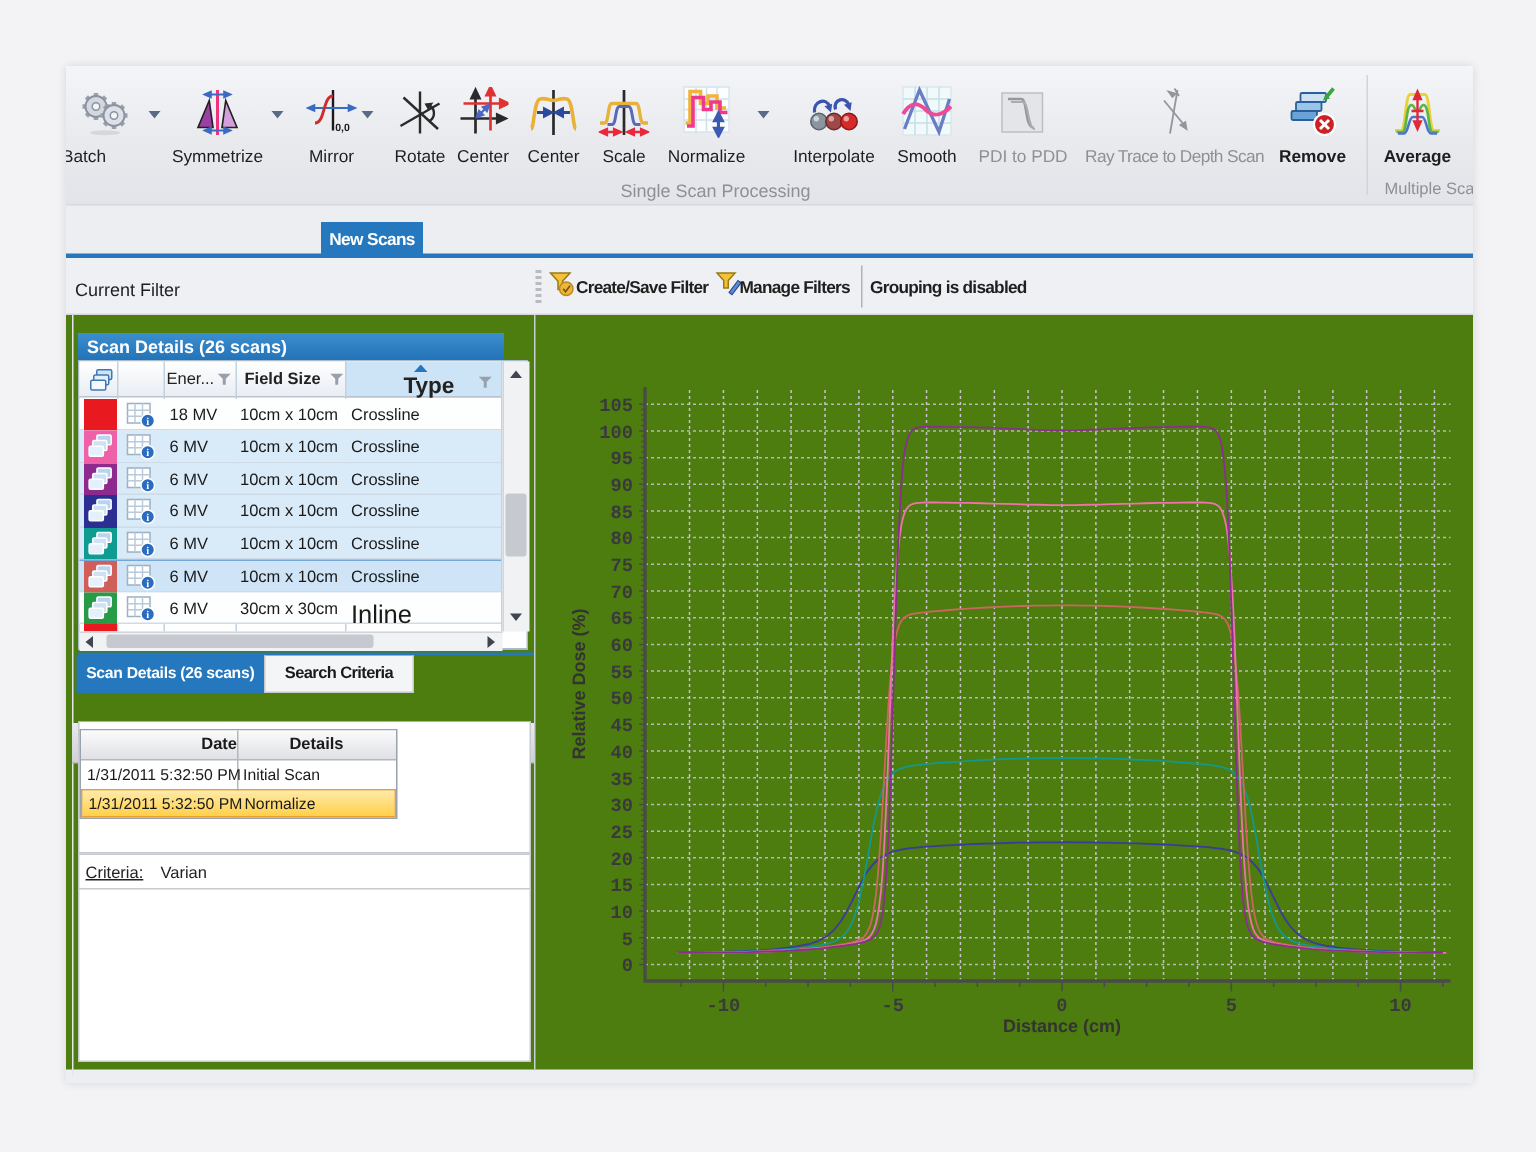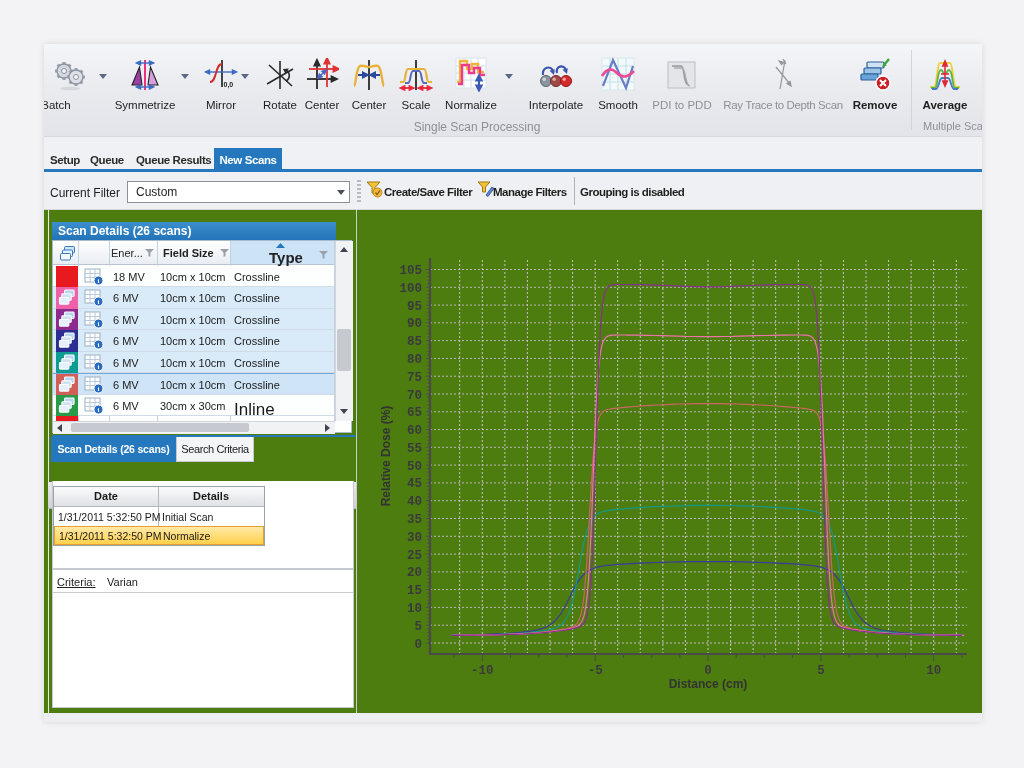--- a/index.html
+++ b/index.html
@@ -230,11 +230,6 @@
 <div class="abs" style="left:867px;top:6px;width:1px;height:80px;background:#d2d4da"></div>
 <div class="glb" style="left:433px;top:76px">Single Scan Processing</div>
 <div class="abs" style="left:879px;top:76px;font-size:11px;color:#8e9094;white-space:nowrap">Multiple Scan Pro</div>
-</div>
-<div id="tabbar">
-<div class="tab" style="left:6px">Setup</div>
-<div class="tab" style="left:46px">Queue</div>
-<div class="tab" style="left:92px">Queue Results</div>
 </div>
 <div id="tabsel">New Scans</div>
 <div id="tabline"></div>

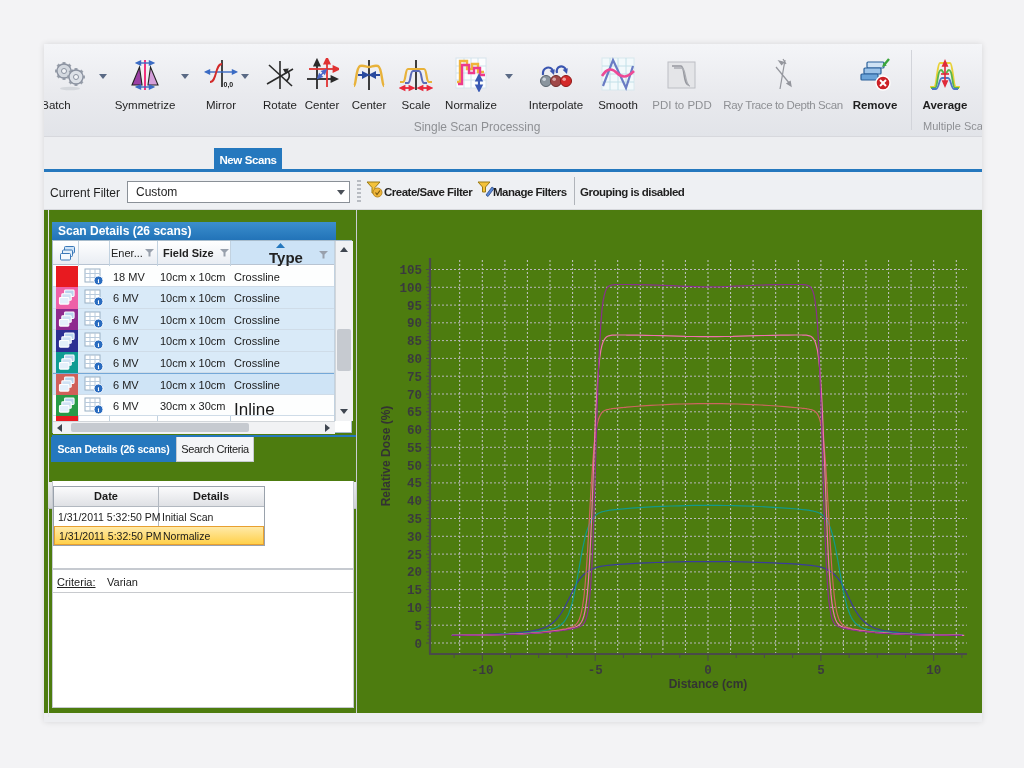--- a/index.html
+++ b/index.html
@@ -235,10 +235,6 @@
 <div id="tabline"></div>
 <div id="filterbar">
  <div class="abs" style="left:6px;top:14px;font-size:12px;color:#1e1e1e">Current Filter</div>
- <div class="abs" style="left:83px;top:9px;width:223px;height:22px;background:#fff;border:1px solid #8a9097">
-   <div class="abs" style="left:8px;top:3px;font-size:12px;color:#1e1e1e">Custom</div>
-   <div class="tri-d abs" style="left:209px;top:8px;border-top-color:#4a5058"></div>
- </div>
  <div class="abs" style="left:313px;top:8px;width:4px;height:24px;background:repeating-linear-gradient(#b8bcc2 0 2px,transparent 2px 4px)"></div>
  <svg class="abs" style="left:322px;top:9px" width="17" height="18" viewBox="0 0 17 18">
   <polygon points="1,1 14,1 9,6.5 9,12 6,12 6,6.5" fill="#f4c23a" stroke="#9a7a14" stroke-width="1"></polygon>

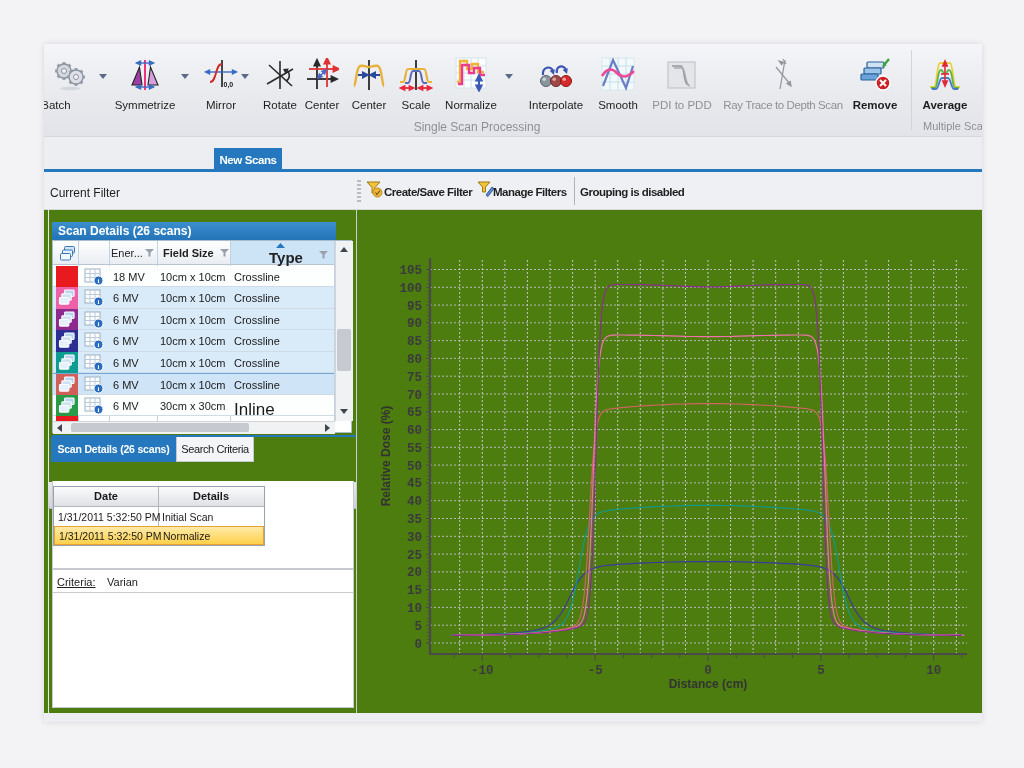--- a/index.html
+++ b/index.html
@@ -457,7 +457,7 @@
 
 <div class="abs" style="left:8px;top:225px;width:304px;height:2px;background:#2578be"></div>
 <div class="abs" style="left:7px;top:227px;width:125px;height:25px;background:#2578be;color:#fff;font-size:10.5px;font-weight:bold;letter-spacing:-.2px;text-align:center;line-height:25px">Scan Details (26 scans)</div>
-<div class="abs" style="left:132px;top:227px;width:78px;height:25px;background:#f4f5f7;border:1px solid #c6cad0;border-top:none;color:#1a1a1a;font-size:11px;font-weight:normal;letter-spacing:-.4px;text-align:center;line-height:24px">Search Criteria</div>
+<div class="abs" style="left:132px;top:227px;width:100px;height:25px;background:#f4f5f7;border:1px solid #c6cad0;border-top:none;color:#1a1a1a;font-size:11px;font-weight:bold;letter-spacing:-.4px;text-align:center;line-height:24px">Search Criteria</div>
 <div class="abs" style="left:4px;top:272px;width:308px;height:27px;background:linear-gradient(#e9eaec,#cfd1d5);border-bottom:1px solid #b8babf;font-size:11px;color:#3a3a40;padding-left:5px;line-height:15px">Analysis</div>
 <div class="abs" style="left:8px;top:271px;width:302px;height:88px;background:#fff;border:1px solid #c6cad0;border-top:none"></div>
 <div class="abs" style="left:8px;top:359px;width:302px;height:139px;background:#fff;border:1px solid #c6cad0"></div>

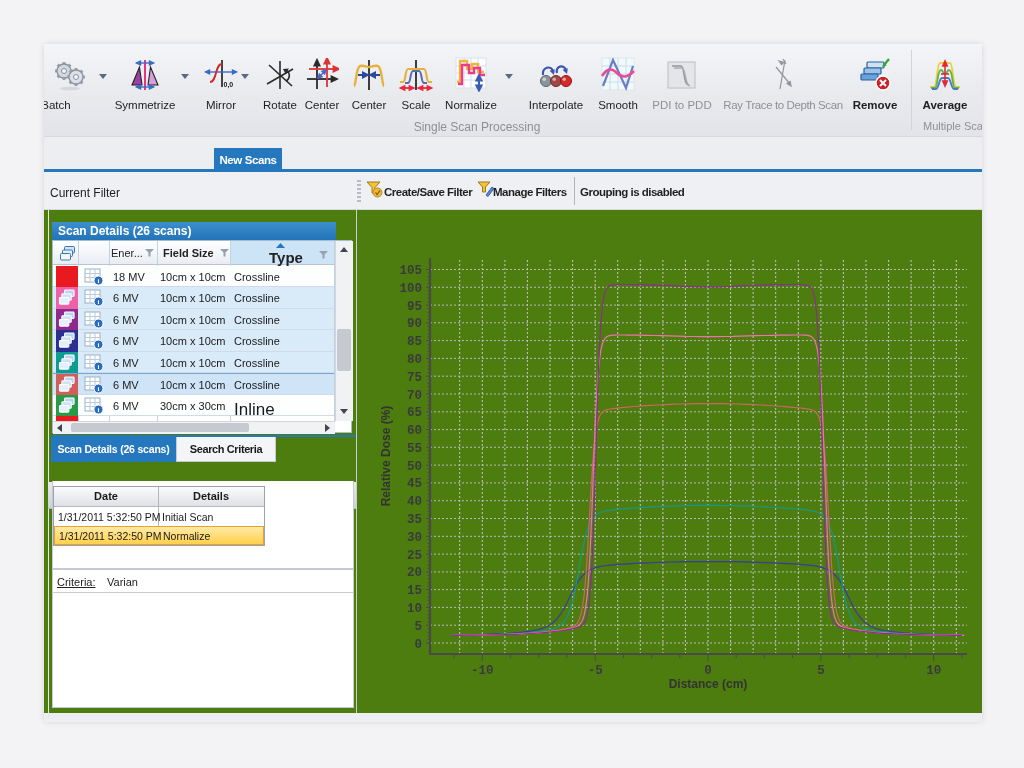--- a/index.html
+++ b/index.html
@@ -464,7 +464,7 @@
 
 <div class="abs" style="left:9px;top:276px;width:212px;height:60px;border:1px solid #9aa2ac">
  <div class="abs" style="left:0;top:0;width:210px;height:20px;background:linear-gradient(#fbfbfc,#dfe1e5);border-bottom:1px solid #b2b8c0">
-  <div class="abs" style="left:0;top:3px;width:104px;text-align:center;font-size:11px;font-weight:bold;color:#1a1a1a">Date</div>
+  <div class="abs" style="left:0;top:3px;width:104px;text-align:right;font-size:11px;font-weight:bold;color:#1a1a1a">Date</div>
   <div class="abs" style="left:104px;top:3px;width:106px;text-align:center;font-size:11px;font-weight:bold;color:#1a1a1a">Details</div>
  </div>
  <div class="abs" style="left:104px;top:0;width:1px;height:58px;background:#b2b8c0"></div>

